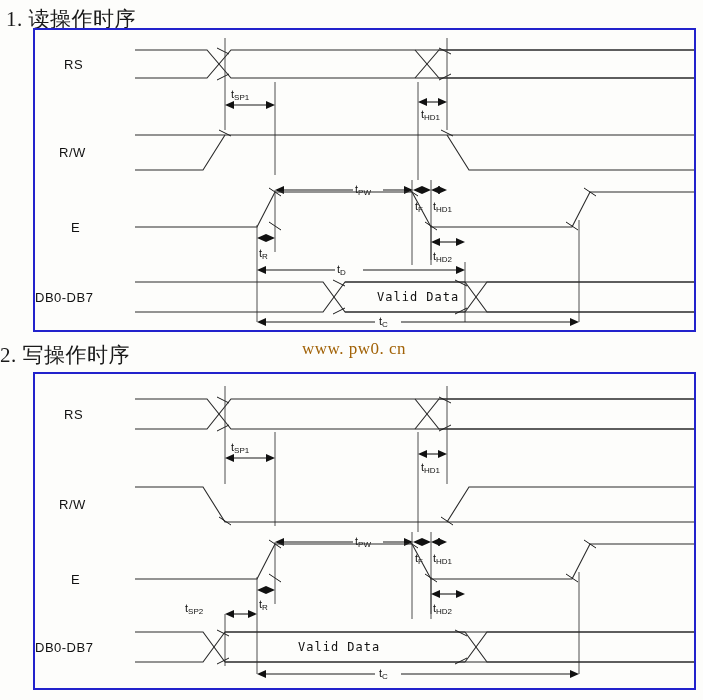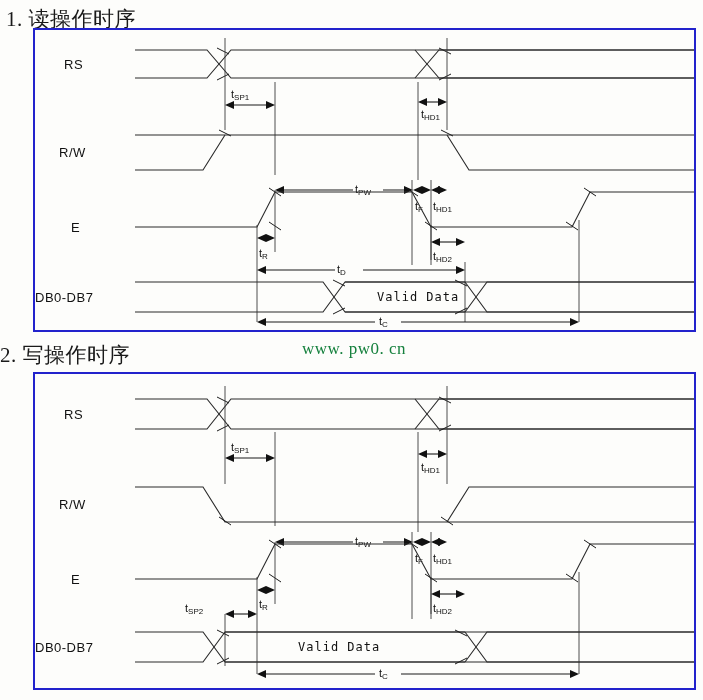--- a/index.html
+++ b/index.html
@@ -38,7 +38,7 @@
     top: 339px;
     font-family: "Liberation Serif", "DejaVu Serif", serif;
     font-size: 17px;
-    color: #15803d;
+    color: #a16207;
     letter-spacing: 0.5px;
     white-space: nowrap;
   }

